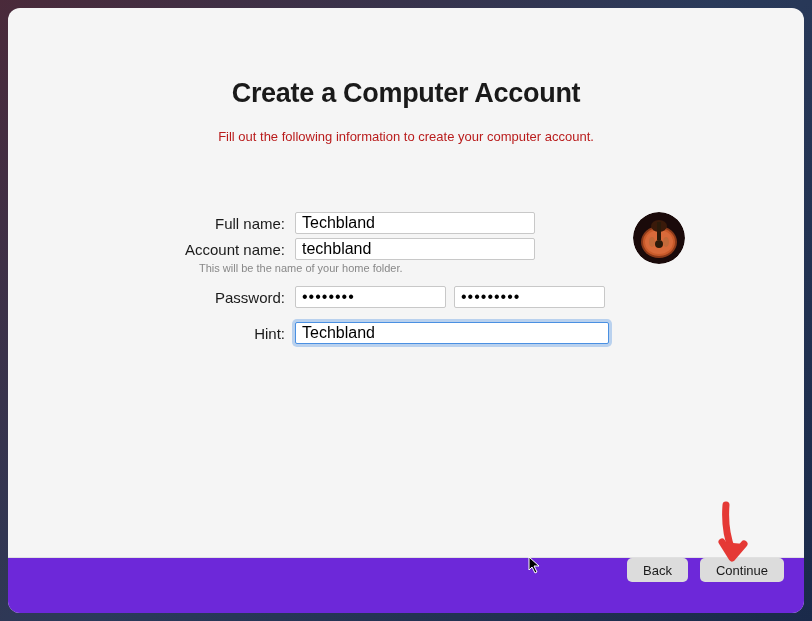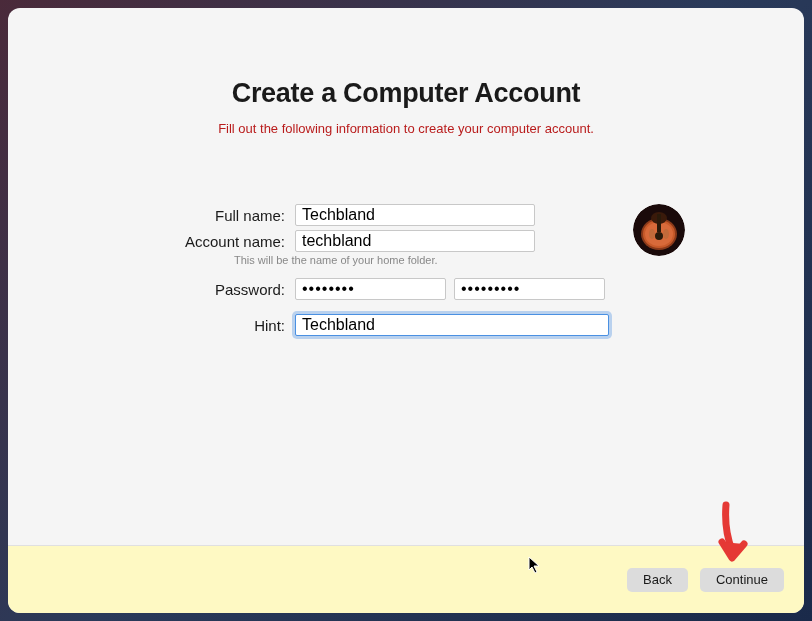--- a/index.html
+++ b/index.html
@@ -41,7 +41,7 @@
       font-size: 27px;
       font-weight: 700;
       color: #1a1a1a;
-      margin-bottom: 12px;
+      margin-bottom: 20px;
       letter-spacing: -0.3px;
     }
     

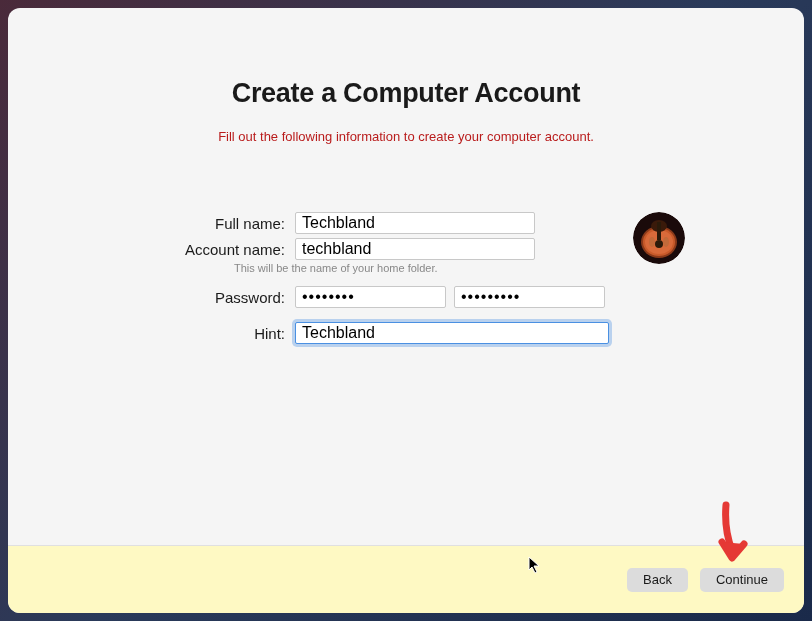--- a/index.html
+++ b/index.html
@@ -119,7 +119,7 @@
     .note {
       font-size: 11px;
       color: #888;
-      margin-left: 107px;
+      margin-left: 72px;
       margin-bottom: 12px;
     }
     

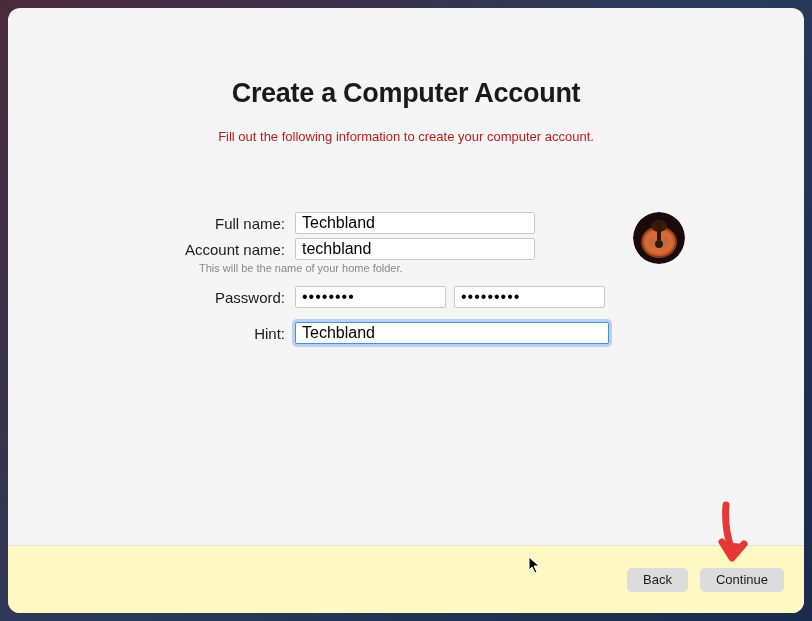--- a/index.html
+++ b/index.html
@@ -143,11 +143,11 @@
     }
     
     .footer {
-      height: 68px;
+      height: 56px;
       border-top: 1px solid #e0e0e0;
-      background: #fef9c3;
-      display: flex;
-      align-items: center;
+      background: #6d28d9;
+      display: flex;
+      align-items: flex-start;
       justify-content: flex-end;
       padding: 0 20px;
       gap: 12px;

